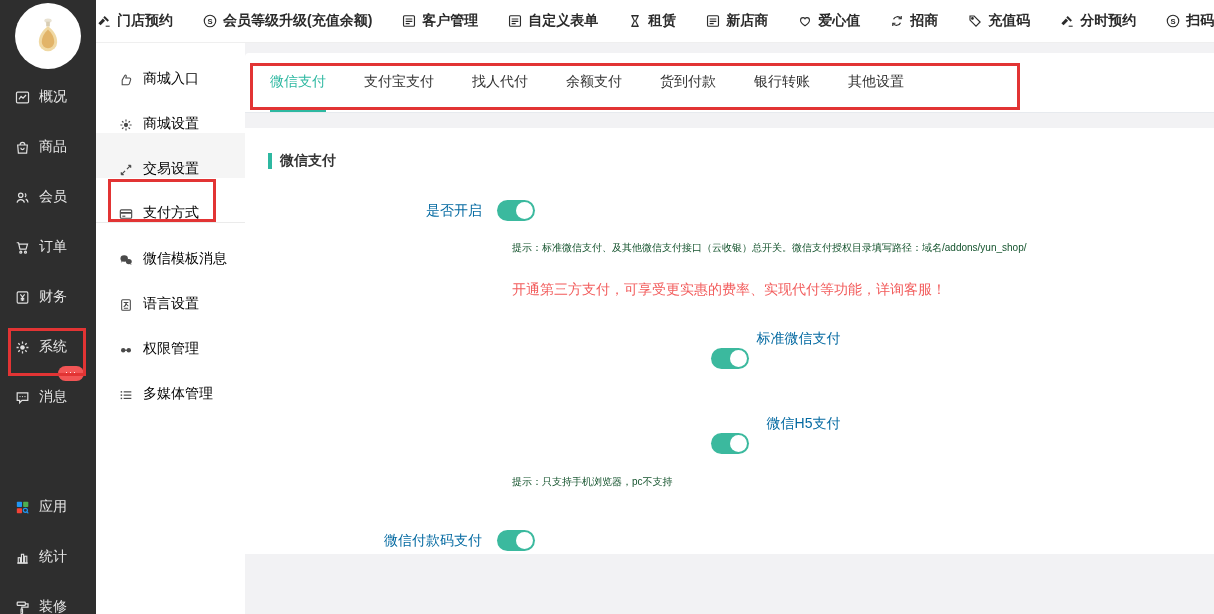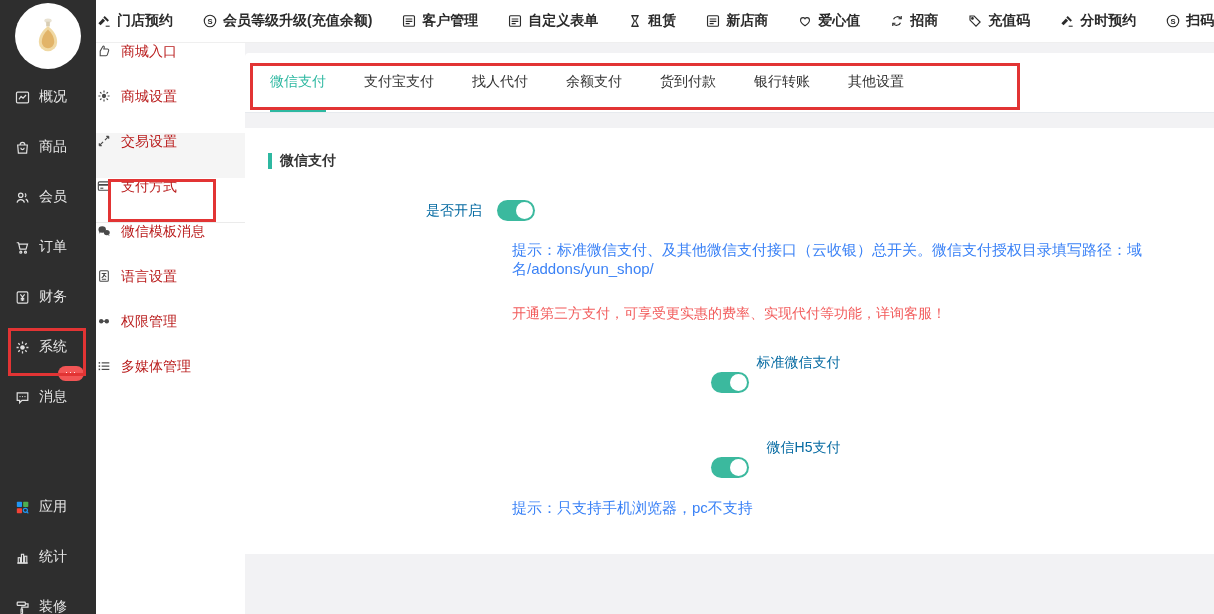--- a/index.html
+++ b/index.html
@@ -32,8 +32,8 @@
   
   .sub-sidebar { position:absolute; left:96px; top:43px; width:149px; height:571px;
     background:#fff; z-index:3; }
-  .ss-item { height:45px; display:flex; align-items:flex-start; 
-    font-size:14px; color:#b91c1c; cursor:pointer; }
+  .ss-item { height:45px; display:flex; align-items:flex-end; padding-left:22px;
+    font-size:14px; color:#000000; cursor:pointer; }
   .ss-item .ic { width:16px; height:16px; margin-right:9px; color:#4a4a4a; flex:none; }
   .ss-item.hover { background:#f5f5f5; }
   .ss-item.active { border-bottom:1px solid #ebebeb; }

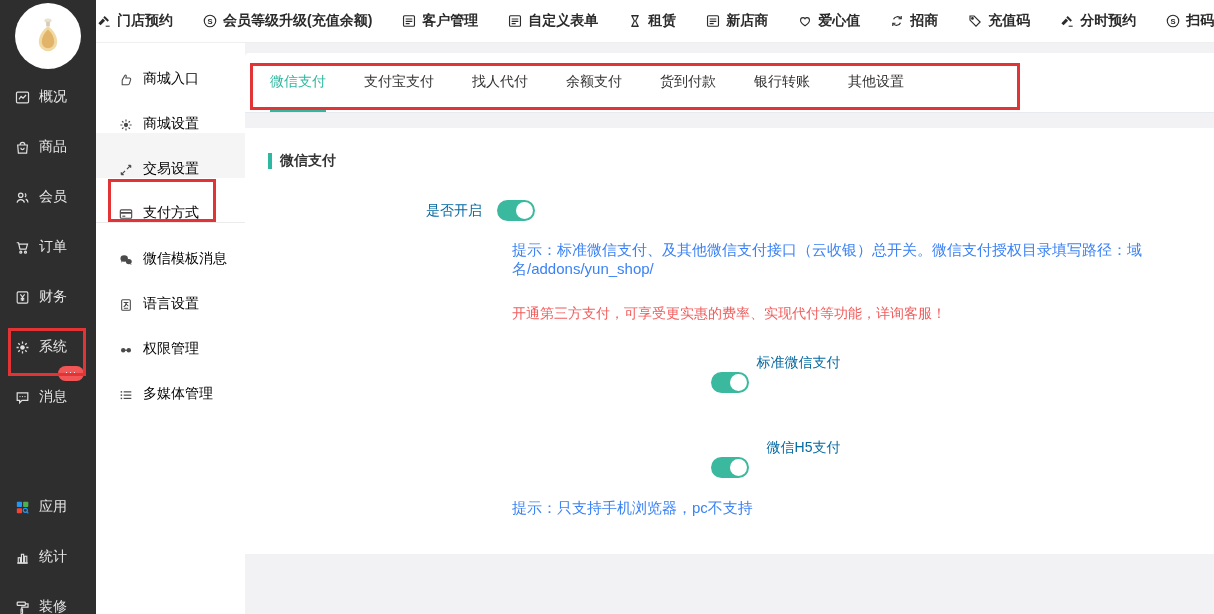--- a/index.html
+++ b/index.html
@@ -60,7 +60,7 @@
     position:relative; cursor:pointer; flex:none; }
   .toggle .knob { position:absolute; right:2px; top:2px; width:17px; height:17px;
     border-radius:50%; background:#fff; }
-  .hint { margin-left:267px; font-size:15px; color:#3b82f6; }
+  .hint { margin-left:267px; font-size:10px; color:#14532d; }
   .hint-red { margin-left:267px; font-size:14px; color:#f25c5c; }
 
   .r1 { margin-top:30px; } .h1 { margin-top:20px; } .a1 { margin-top:26px; }

